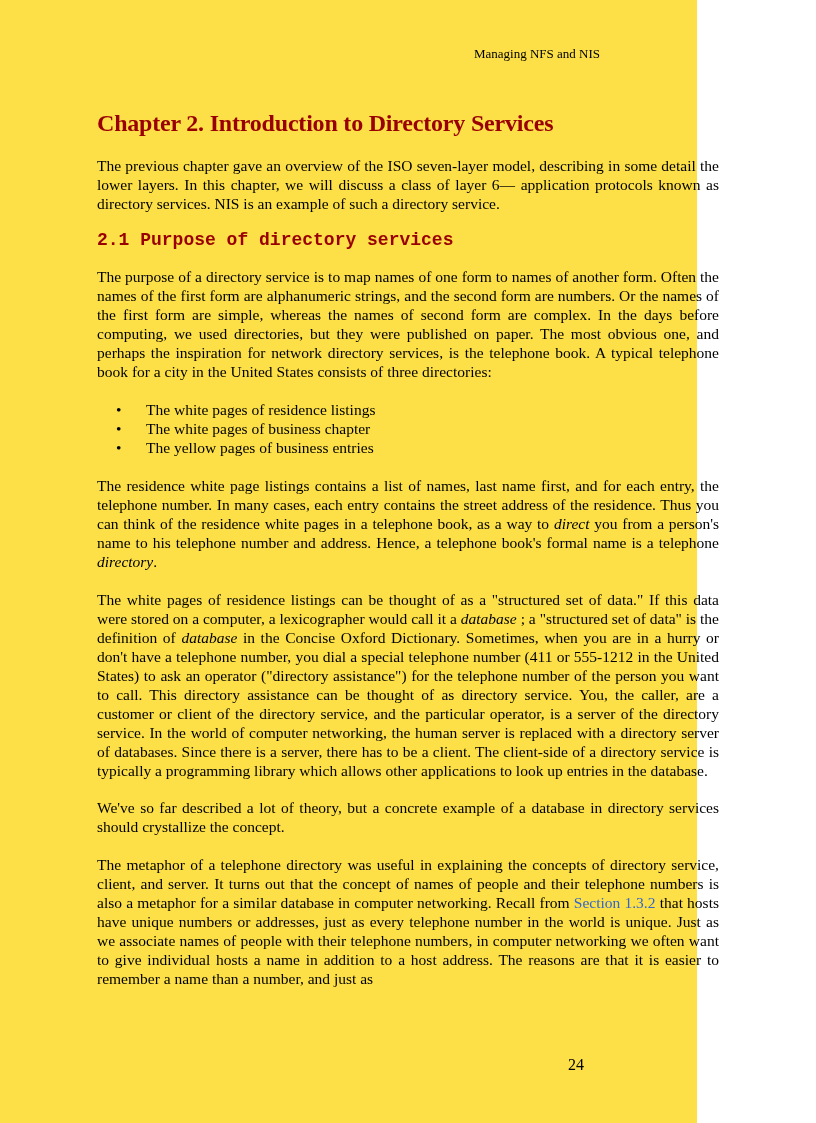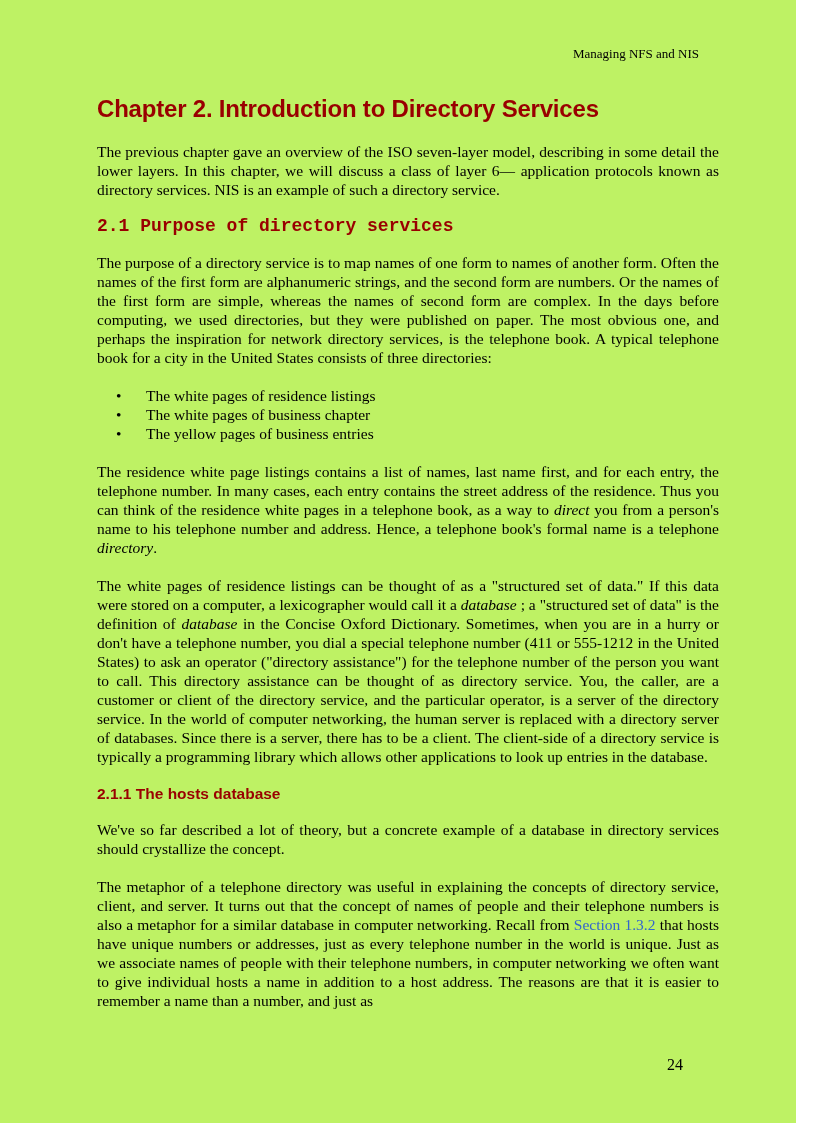--- a/index.html
+++ b/index.html
@@ -4,7 +4,7 @@
 <style>
   html, body { margin: 0; padding: 0; background: #ffffff; }
   body { width: 816px; height: 1123px; position: relative; overflow: hidden; }
-  .page { position: absolute; left: 0; top: 0; width: 796px; height: 1123px; background: #bef264; }
+  .page { position: absolute; left: 0; top: 0; width: 697px; height: 1123px; background: #fde047; }
   .running-header {
     position: absolute; right: 97px; top: 46px;
     font-family: "Liberation Serif", serif; font-size: 13px; color: #000;

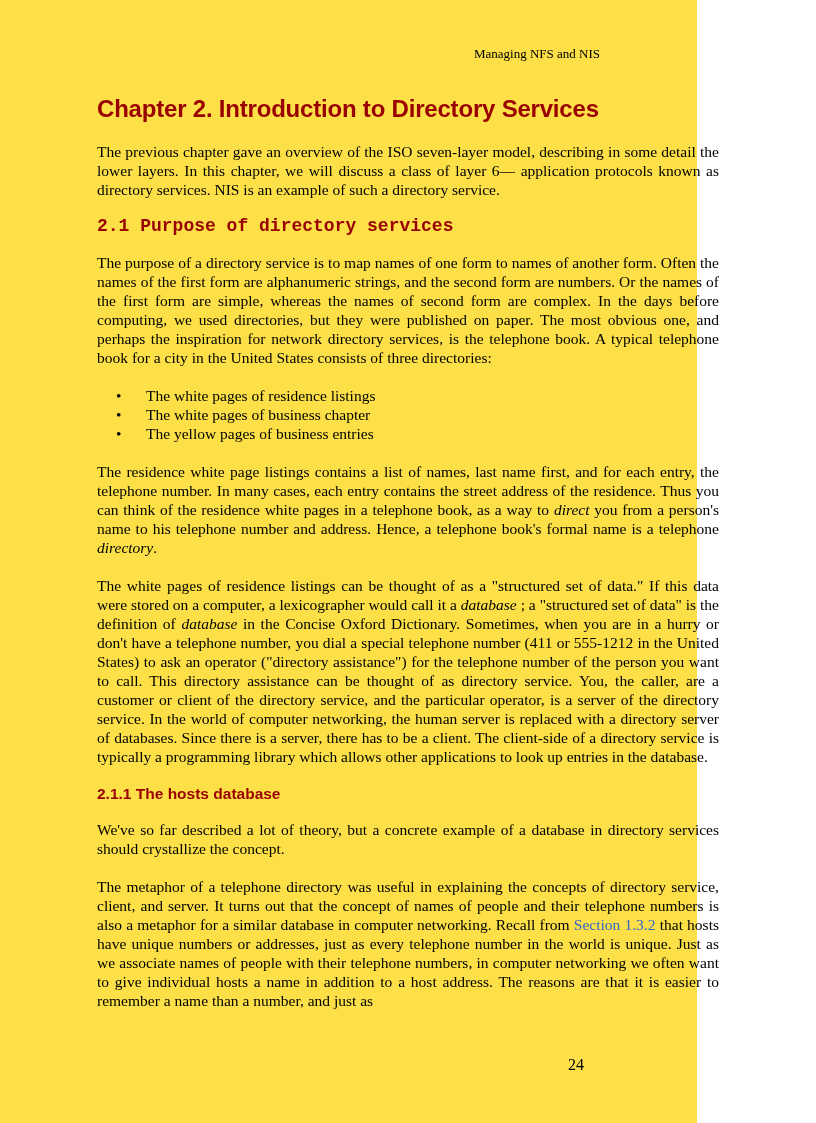--- a/index.html
+++ b/index.html
@@ -12,8 +12,8 @@
   .content { position: absolute; left: 97px; width: 622px; top: 91px;
     font-family: "Liberation Serif", serif; font-size: 15.5px; line-height: 19px; color: #000; }
   h1.chapter {
-    font-family: Liberation Sans, sans-serif; font-weight: bold; color: #990000;
-    font-size: 24px; line-height: 32px; margin: 2px 0 17px 0; letter-spacing: -0.2px;
+    font-family: Liberation Serif, serif; font-weight: bold; color: #990000;
+    font-size: 24px; line-height: 32px; margin: 16px 0 17px 0; letter-spacing: -0.2px;
   }
   h2.section {
     font-family: Liberation Mono, monospace; font-weight: bold; color: #990000;

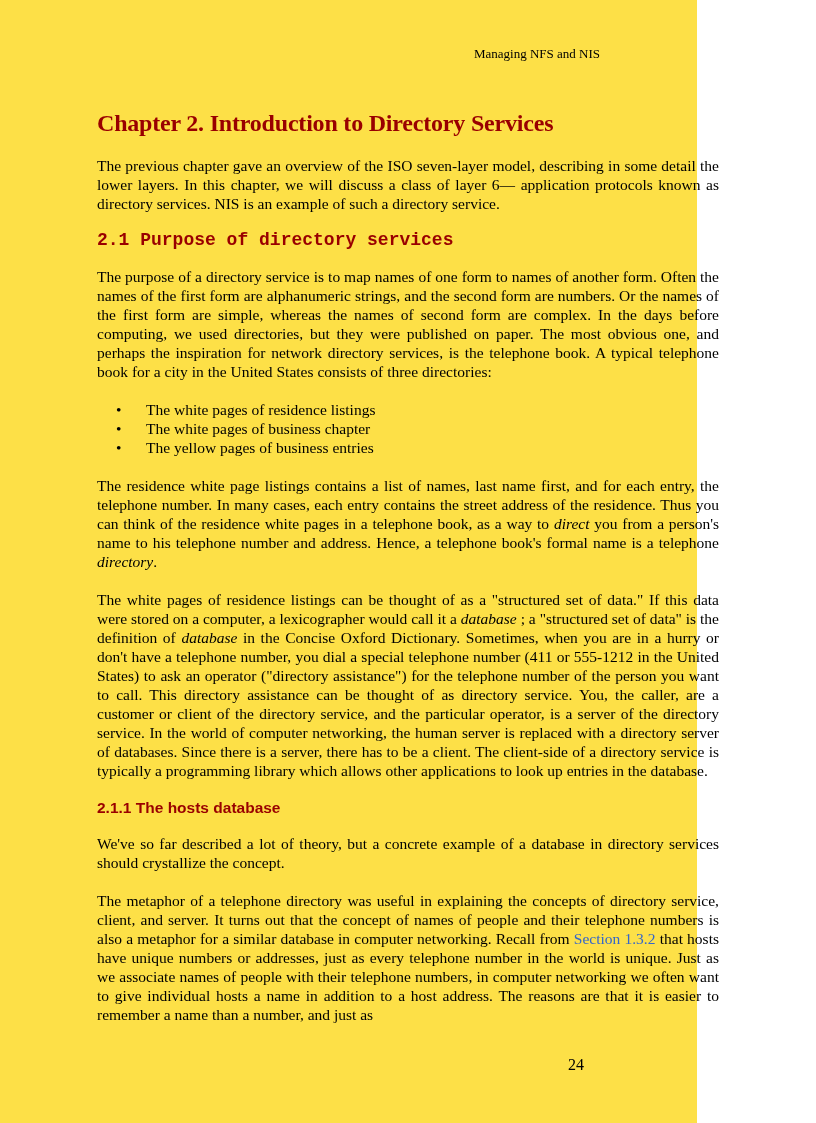--- a/index.html
+++ b/index.html
@@ -57,7 +57,6 @@
 
     <p style="margin-bottom:18px;"><span>The white pages of residence listings can be thought of as a "structured set of data." If this data were stored on a computer, a lexicographer would call it a </span><em>database</em><span> ; a "structured set of data" is the definition of </span><em>database</em><span> in the Concise Oxford Dictionary. Sometimes, when you are in a hurry or don't have a telephone number, you dial a special telephone number (411 or 555-1212 in the United States) to ask an operator ("directory assistance") for the telephone number of the person you want to call. This directory assistance can be thought of as directory service. You, the caller, are a customer or client of the directory service, and the particular operator, is a server of the directory service. In the world of computer networking, the human server is replaced with a directory server of databases. Since there is a server, there has to be a client. The client-side of a directory service is typically a programming library which allows other applications to look up entries in the database.</span></p>
 
-    <h3 class="subsection">2.1.1 The hosts database</h3>
     <p>We've so far described a lot of theory, but a concrete example of a database in directory services should crystallize the concept.</p>
 
     <p><span>The metaphor of a telephone directory was useful in explaining the concepts of directory service, client, and server. It turns out that the concept of names of people and their telephone numbers is also a metaphor for a similar database in computer networking. Recall from </span><a class="xref" href="#">Section 1.3.2</a><span> that hosts have unique numbers or addresses, just as every telephone number in the world is unique. Just as we associate names of people with their telephone numbers, in computer networking we often want to give individual hosts a name in addition to a host address. The reasons are that it is easier to remember a name than a number, and just as</span></p>

